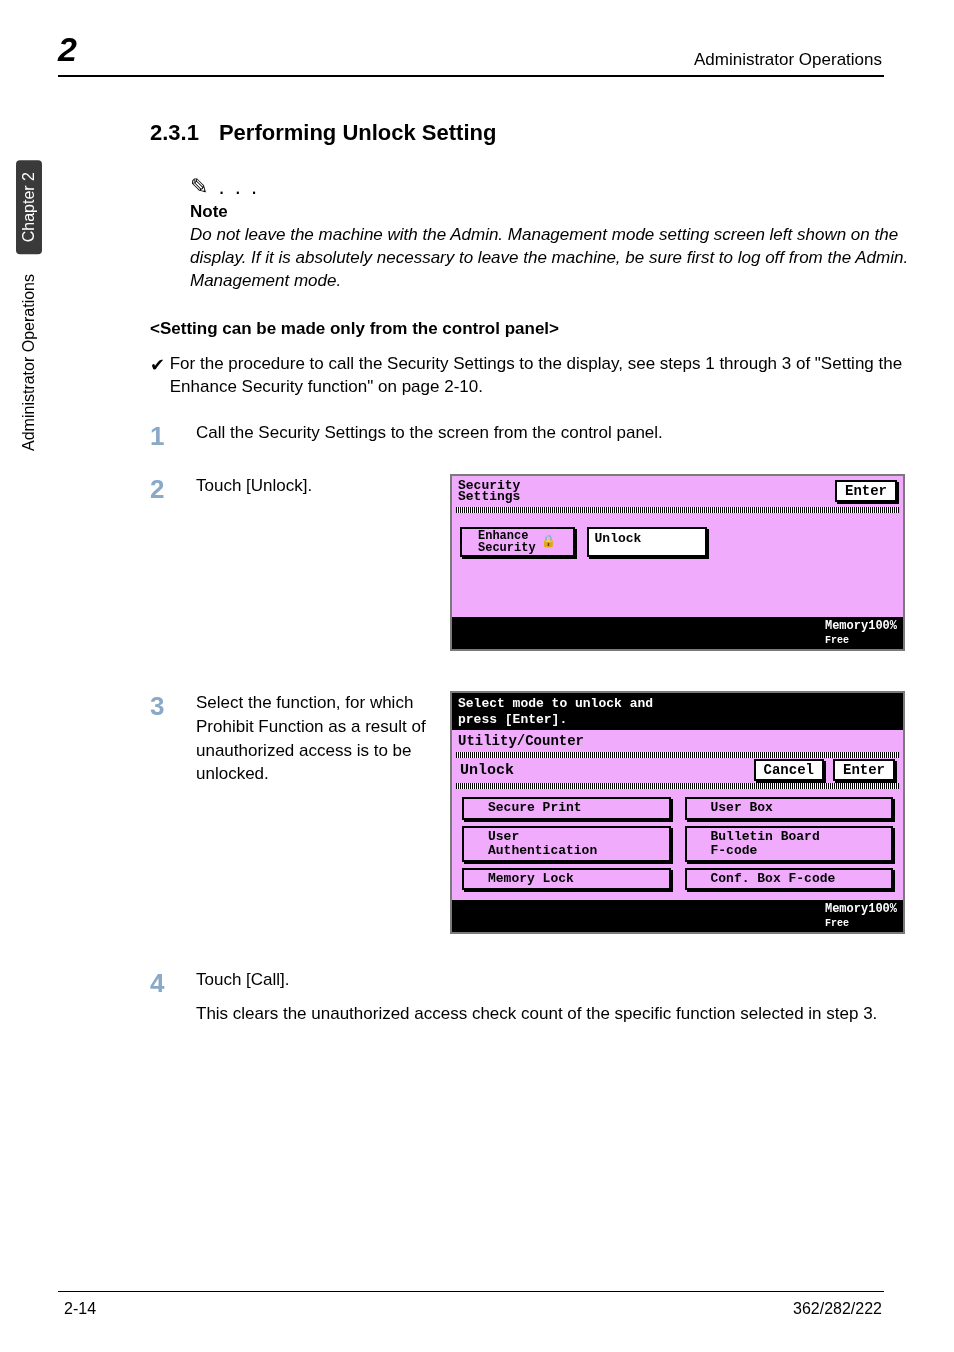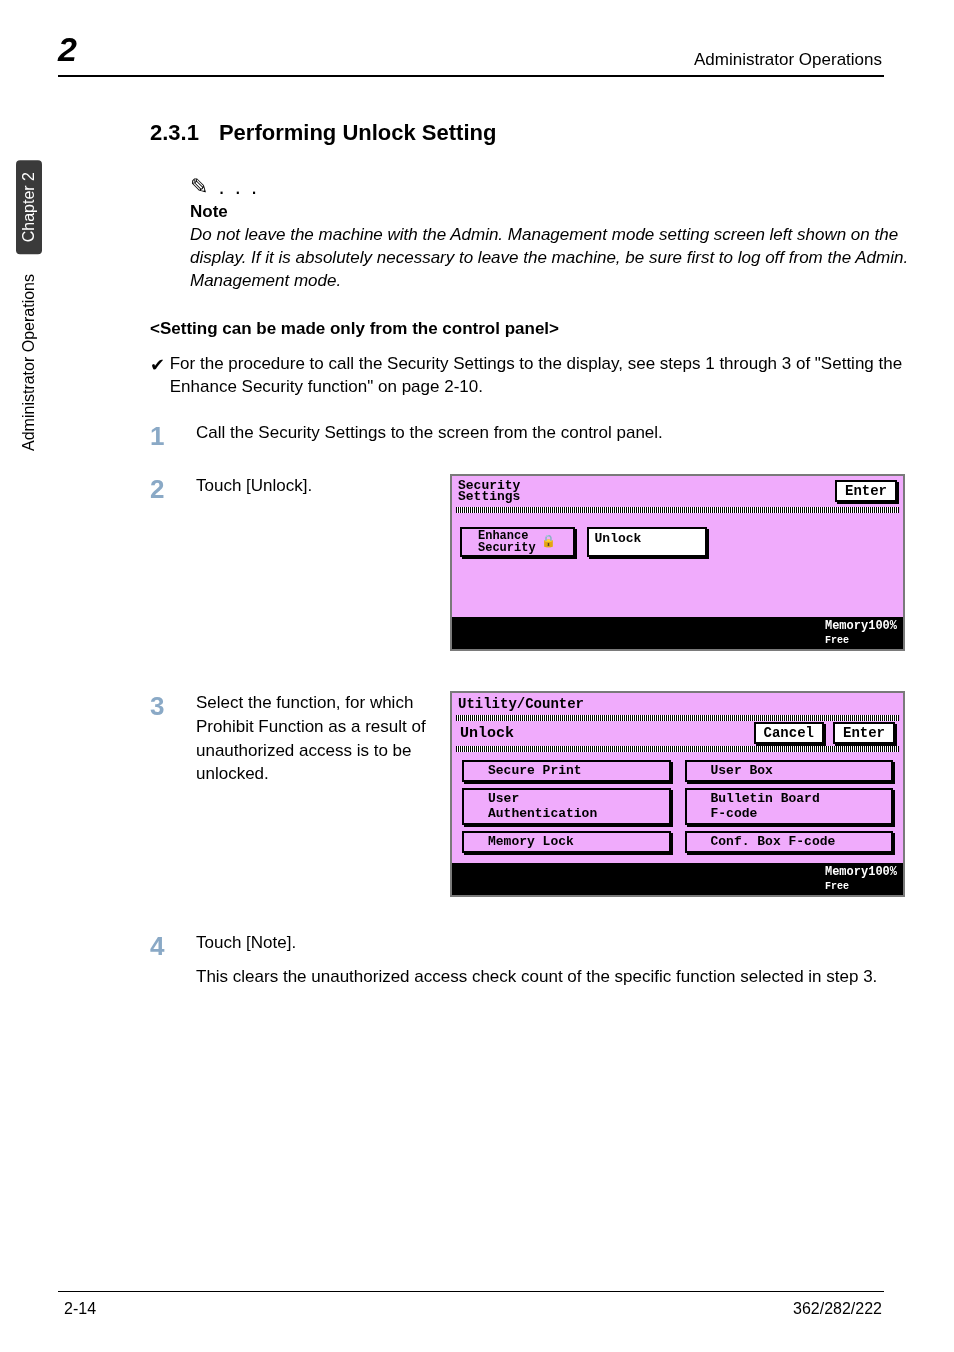--- a/index.html
+++ b/index.html
@@ -125,6 +125,10 @@
       </div>
       <div class="right">
         <div class="lcd lcd2">
+          <div class="black-top">
+            <span>Select mode to unlock and</span><br>
+            <span>press [Enter].</span>
+          </div>
           <div class="util">Utility/Counter</div>
           <div class="hash"></div>
           <div class="bar">

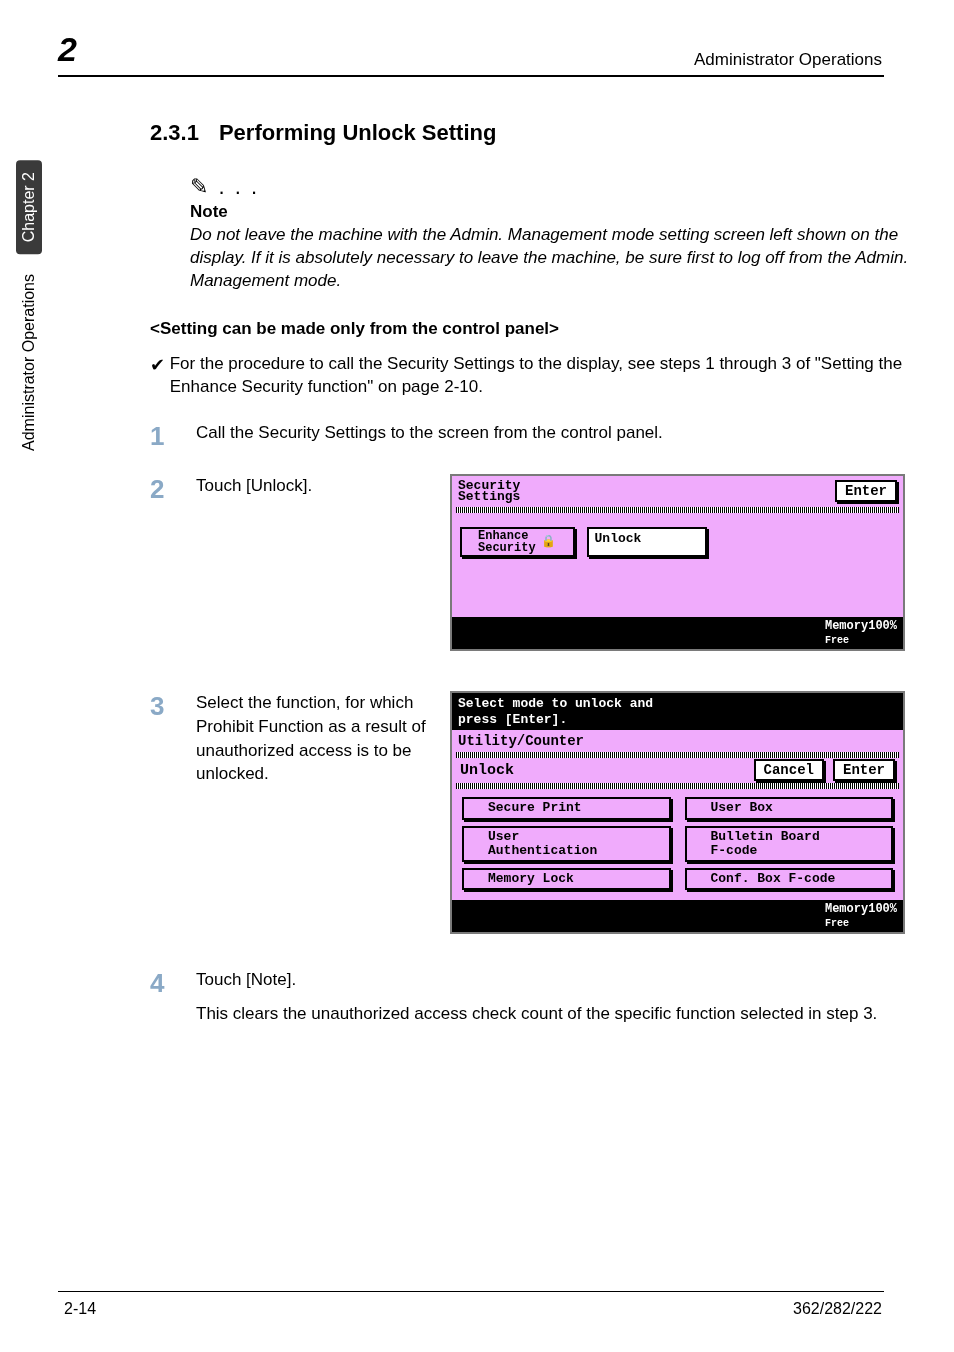--- a/index.html
+++ b/index.html
@@ -166,7 +166,7 @@
     <div class="step" style="margin-top:34px">
       <div class="step-num">4</div>
       <div class="step-body">
-        <div>Touch [Note].</div>
+        <div>Touch [Call].</div>
         <div style="margin-top:10px">This clears the unauthorized access check count of the specific function selected in step 3.</div>
       </div>
     </div>

